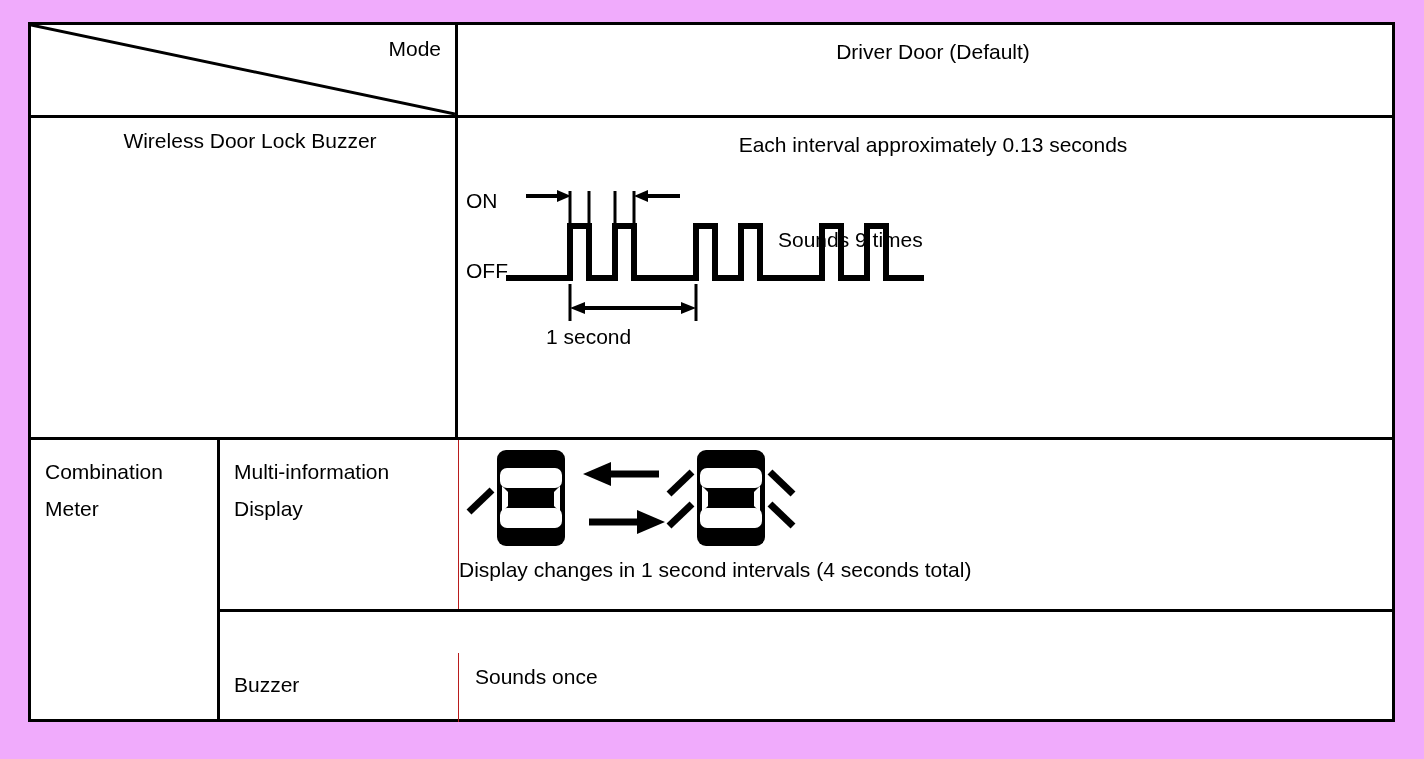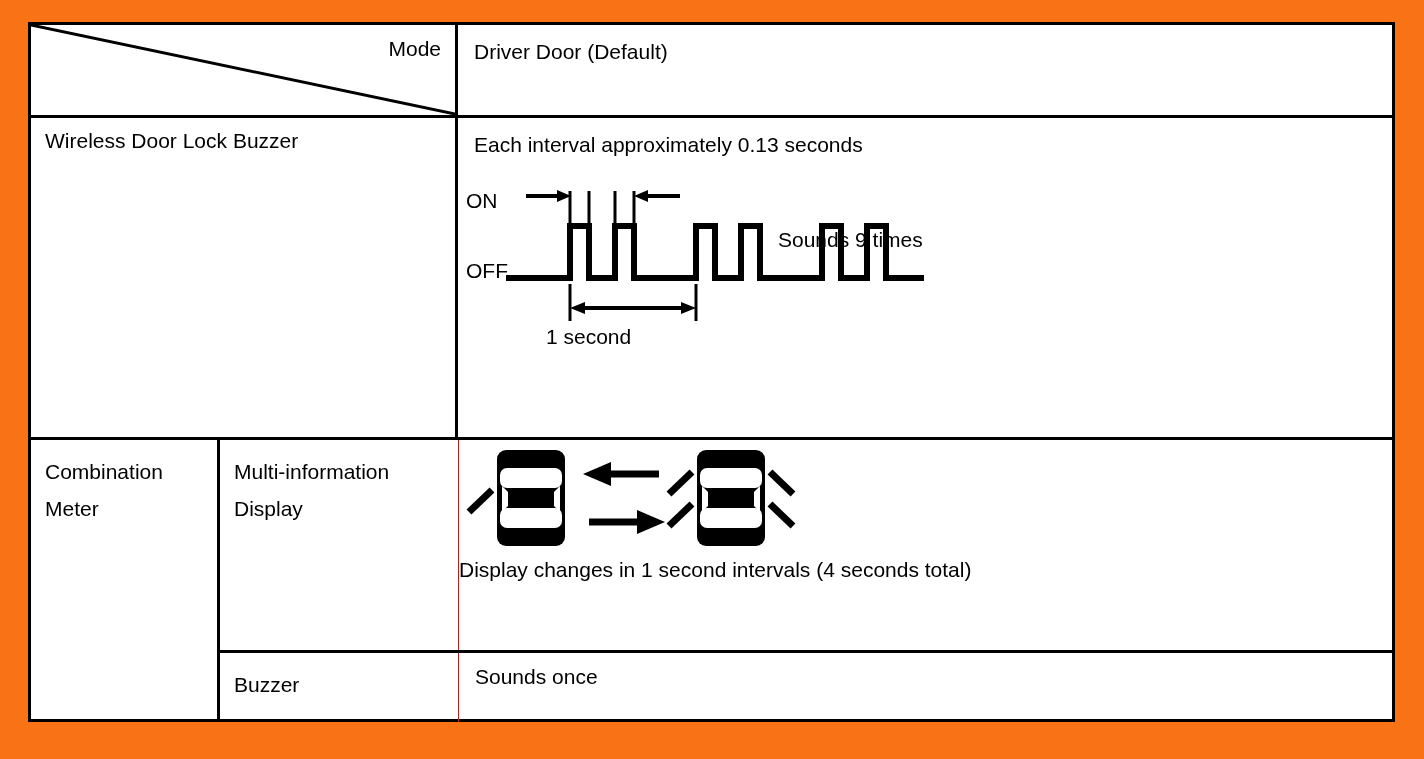--- a/index.html
+++ b/index.html
@@ -19,7 +19,7 @@
     position: relative;
     width: 1424px;
     height: 759px;
-    background: #f97316;
+    background: #f0abfc;
   }
 
   

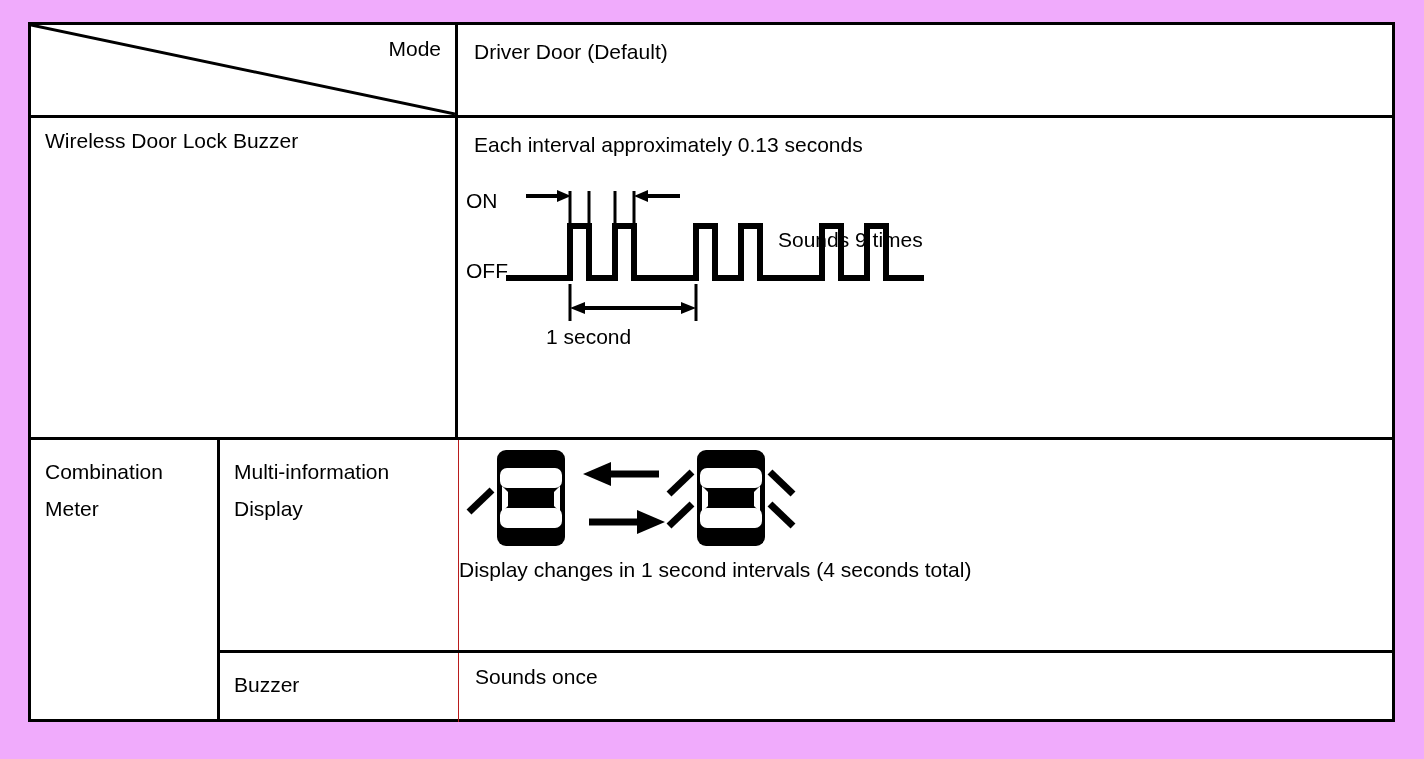--- a/index.html
+++ b/index.html
@@ -55,6 +55,7 @@
     box-sizing: border-box;
     font-size: 21px;
     line-height: 1.45;
+    text-align: center;
   }
 
   .cell-label { left: 0;     width: 424px; padding: 8px 0 0 14px; }

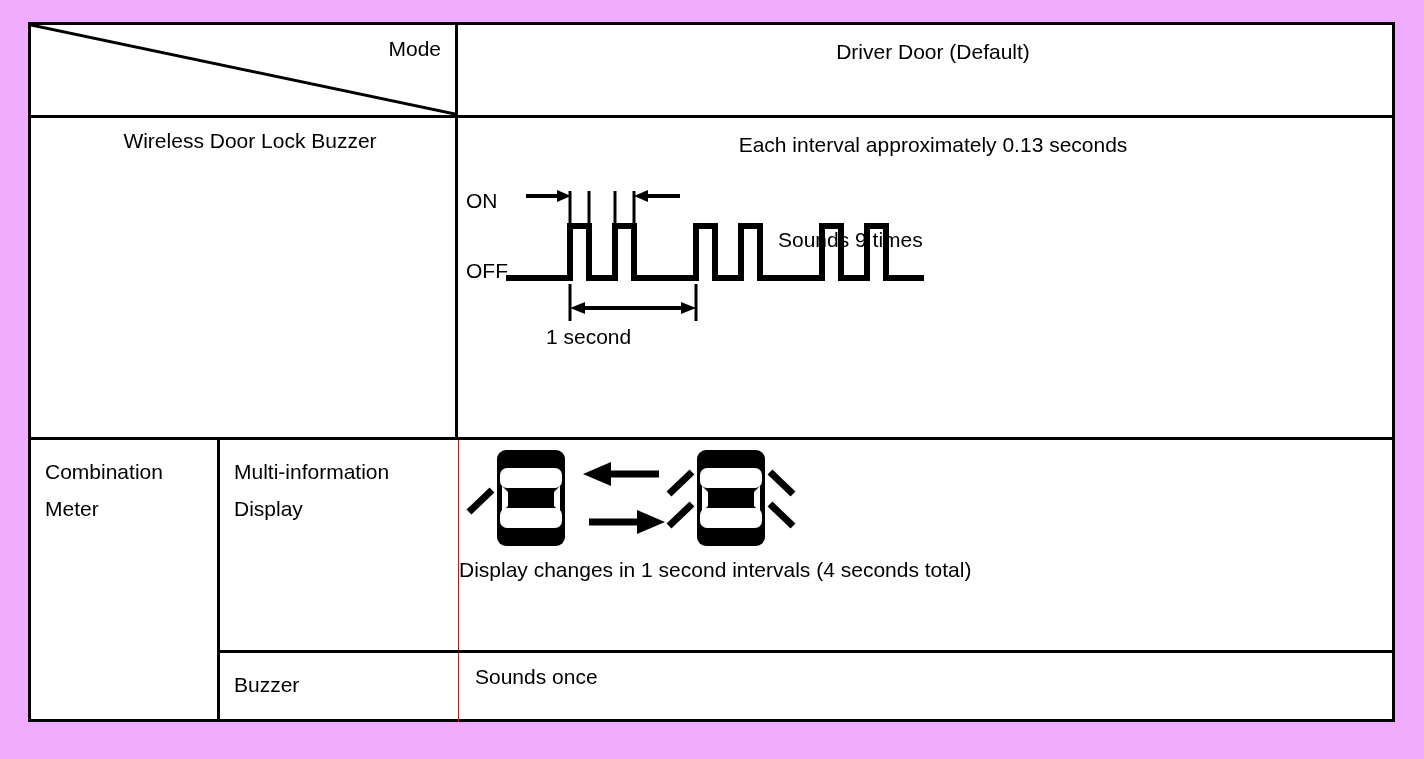--- a/index.html
+++ b/index.html
@@ -96,7 +96,7 @@
     box-sizing: border-box;
   }
   .sub-row { position: absolute; left: 0; width: 100%; box-sizing: border-box; }
-  .sub-row-mid { top: 0;    height: 213px; border-bottom: 3px solid #000; text-decoration: underline; }
+  .sub-row-mid { top: 0;    height: 172px; border-bottom: 3px solid #000; text-decoration: underline; }
   .sub-row-buz { top: 213px; height: 69px; }
 
   .sub-label {

